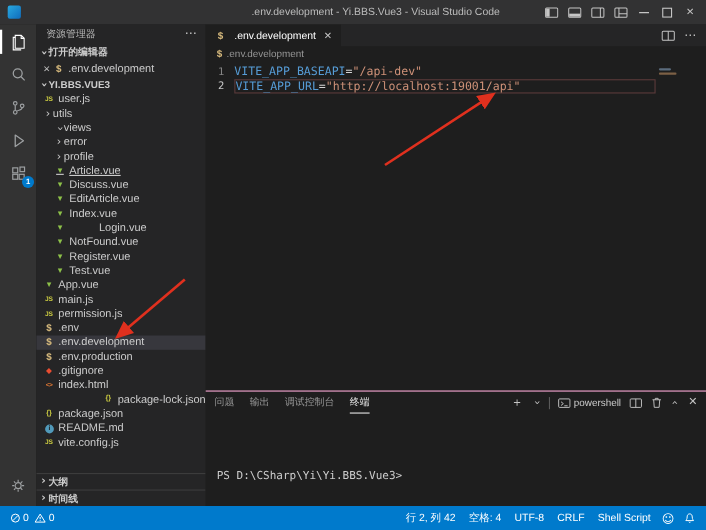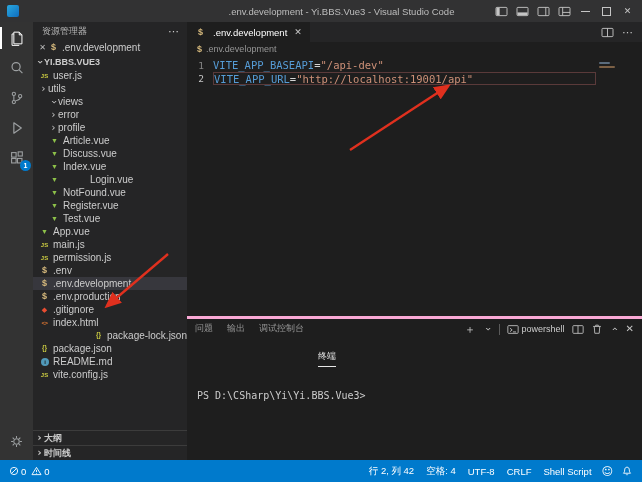--- a/index.html
+++ b/index.html
@@ -224,6 +224,10 @@
       <span class="more-dots">⋯</span>
     </div>
 
+    <div class="section-header">
+      <span class="chevron down">›</span>
+      <span>打开的编辑器</span>
+    </div>
     <div class="oe-item">
       <span class="oe-close">✕</span>
       <span class="ficon shell">$</span>

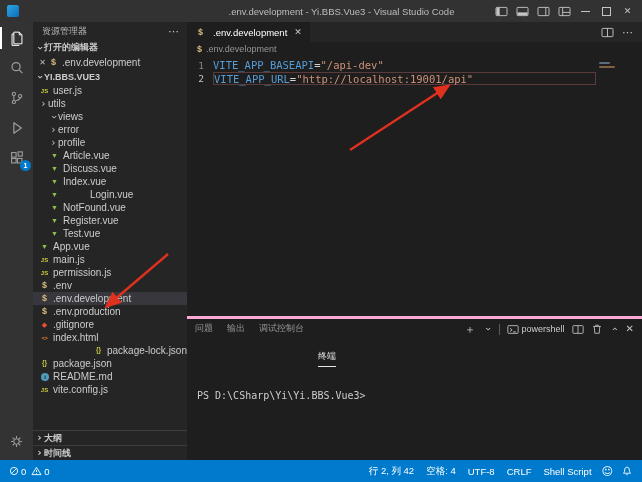--- a/index.html
+++ b/index.html
@@ -260,7 +260,7 @@
           <span class="chevron">›</span>
           <span class="tree-label">profile</span>
         </div>
-        <div class="tree-row" style="padding-left: 16px;">
+        <div class="tree-row" style="padding-left: 16px; text-decoration: underline;">
           <span class="ficon vue">▼</span>
           <span class="tree-label">Article.vue</span>
         </div>

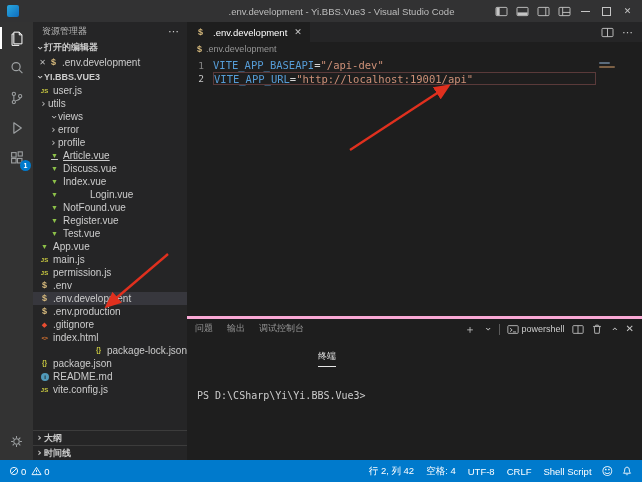--- a/index.html
+++ b/index.html
@@ -267,6 +267,10 @@
         <div class="tree-row" style="padding-left: 16px;">
           <span class="ficon vue">▼</span>
           <span class="tree-label">Discuss.vue</span>
+        </div>
+        <div class="tree-row" style="padding-left: 16px;">
+          <span class="ficon vue">▼</span>
+          <span class="tree-label">EditArticle.vue</span>
         </div>
         <div class="tree-row" style="padding-left: 16px;">
           <span class="ficon vue">▼</span>

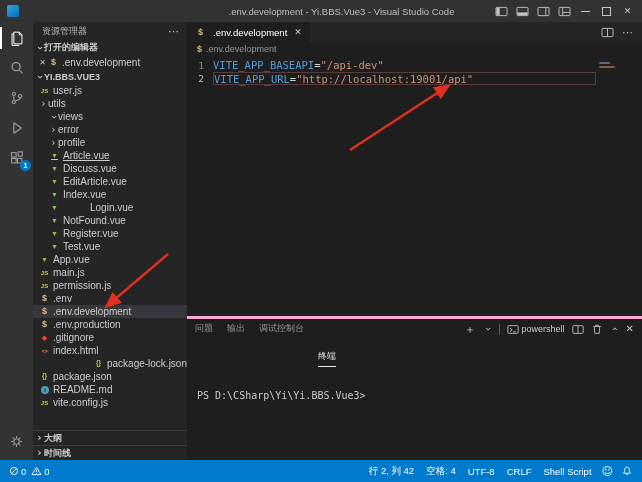--- a/index.html
+++ b/index.html
@@ -99,7 +99,7 @@
   .mm-2 { top:10px; left:3px; width:16px; background:#94704f; opacity:.8; }
 
   
-  .panel { height:144px; border-top:3px solid #f9a8d4; display:flex; flex-direction:column; }
+  .panel { height:105px; border-top:1px solid #f9a8d4; display:flex; flex-direction:column; }
   .panel-header { height:20px; display:flex; align-items:center; padding:0 8px; flex-shrink:0; }
   .panel-tab { margin-right:14px; font-size:9px; color:#969696; height:100%;
     display:flex; align-items:center; border-bottom:1px solid transparent; cursor:pointer;

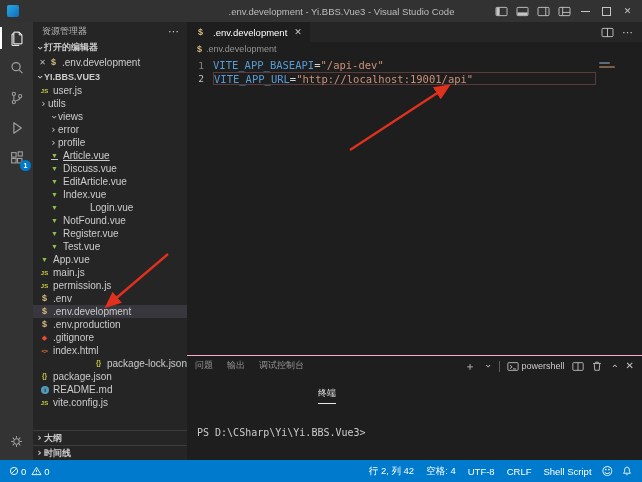--- a/index.html
+++ b/index.html
@@ -104,7 +104,7 @@
   .panel-tab { margin-right:14px; font-size:9px; color:#969696; height:100%;
     display:flex; align-items:center; border-bottom:1px solid transparent; cursor:pointer;
     white-space:nowrap; }
-  .panel-tab.active { color:#e7e7e7; border-bottom-color:#e7e7e7;margin-top:28px; }
+  .panel-tab.active { color:#e7e7e7; border-bottom-color:#e7e7e7; }
   .panel-actions { margin-left:auto; display:flex; align-items:center; gap:7px; color:#c5c5c5; }
   .pa-sep { width:1px; height:11px; background:#5a5a5a; }
   .ps-item { display:flex; align-items:center; gap:3px; font-size:9px; color:#cccccc; cursor:pointer; }

